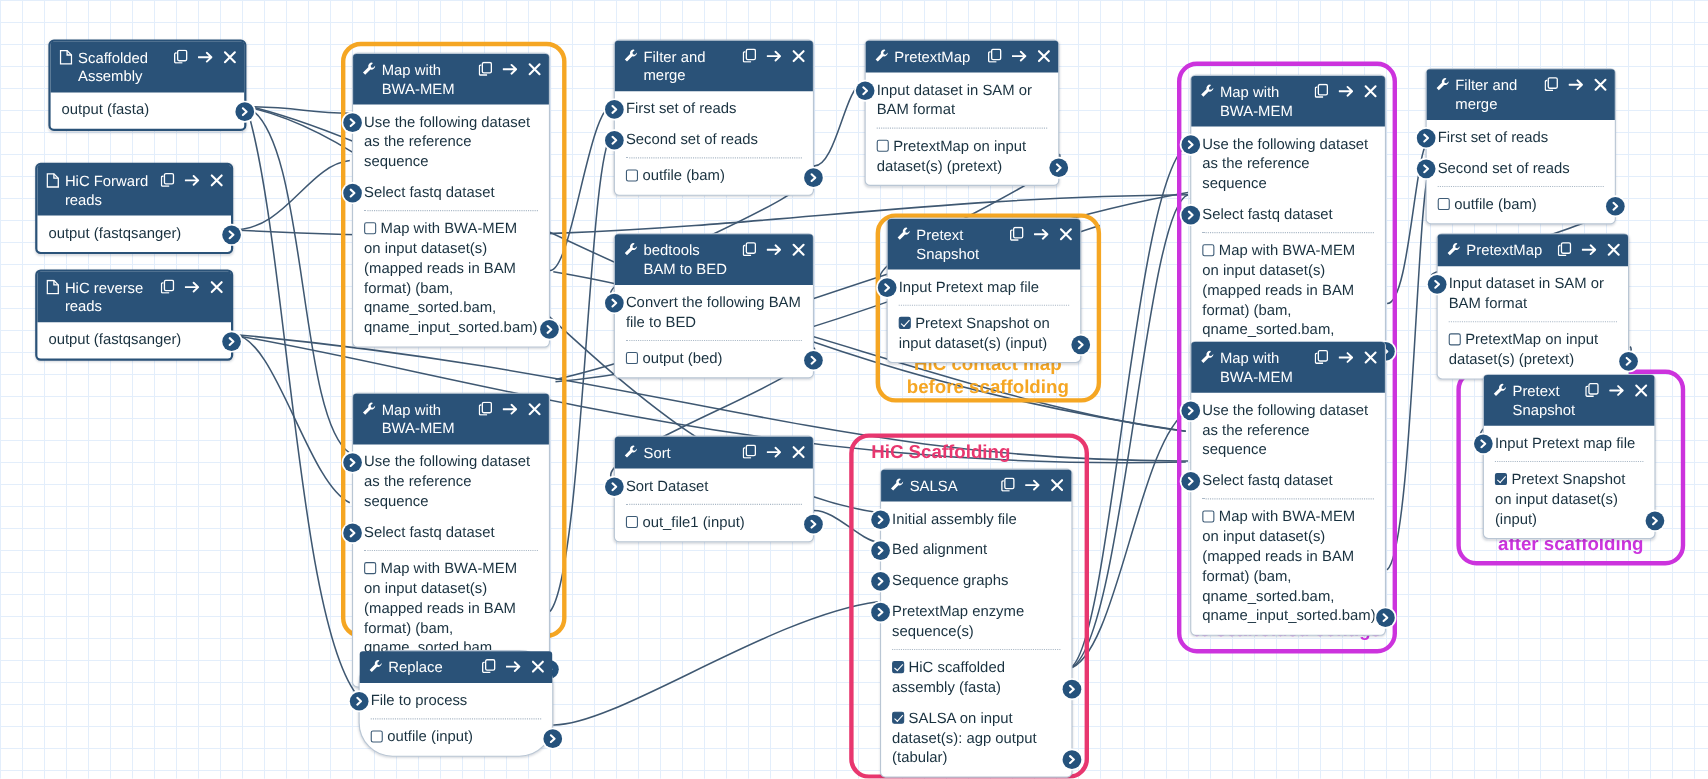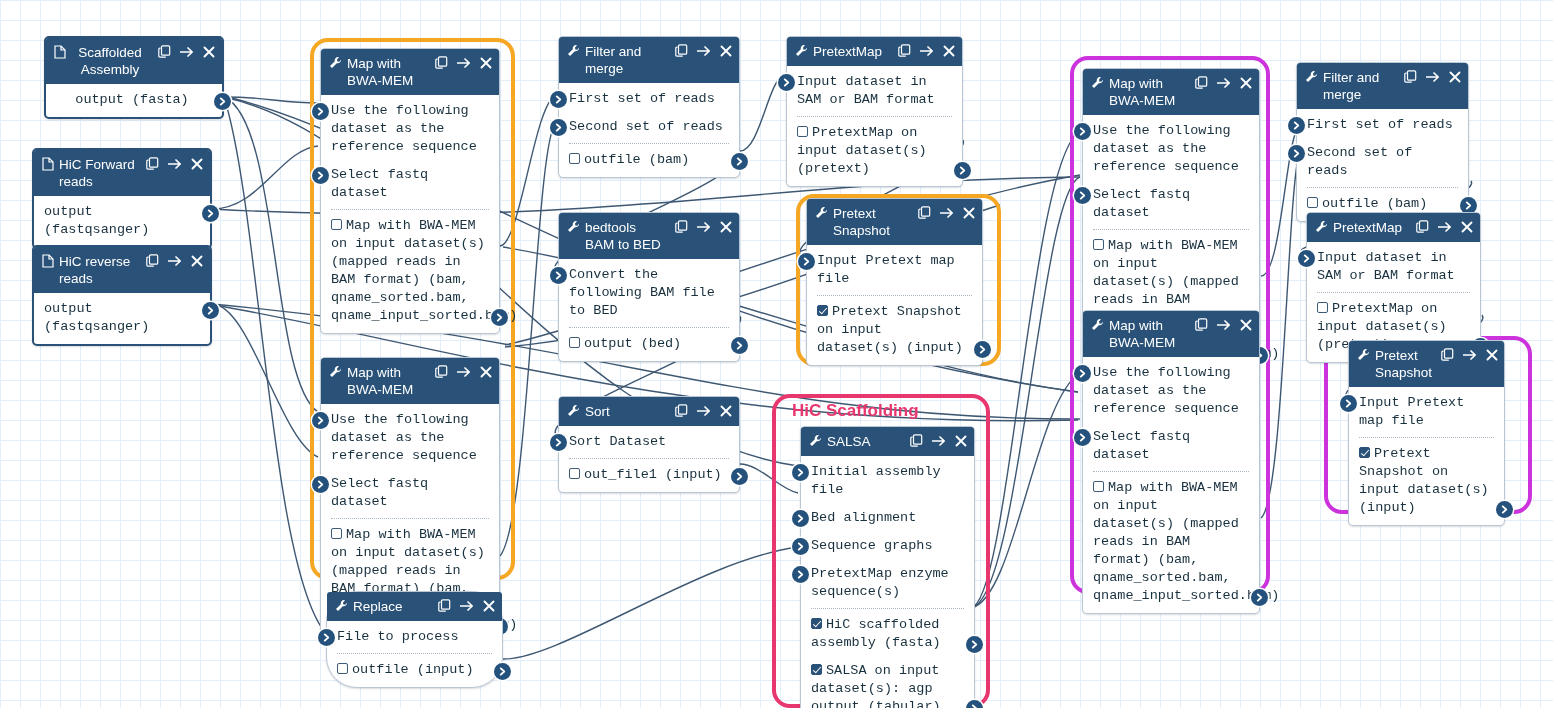--- a/index.html
+++ b/index.html
@@ -192,7 +192,7 @@
   <div class="group-label" style="left:1326px; top:463px; width:204px; color:#cc33dd;">HiC contact map
 after scaffolding</div>
 
-  <div class="node dataset" style="left:44px; top:36px; width:180px;text-align:center;">
+  <div class="node dataset" style="left:44px; top:36px; width:180px;">
     <div class="node-header">
       <div class="hdr-row">
         <span class="type-ico">

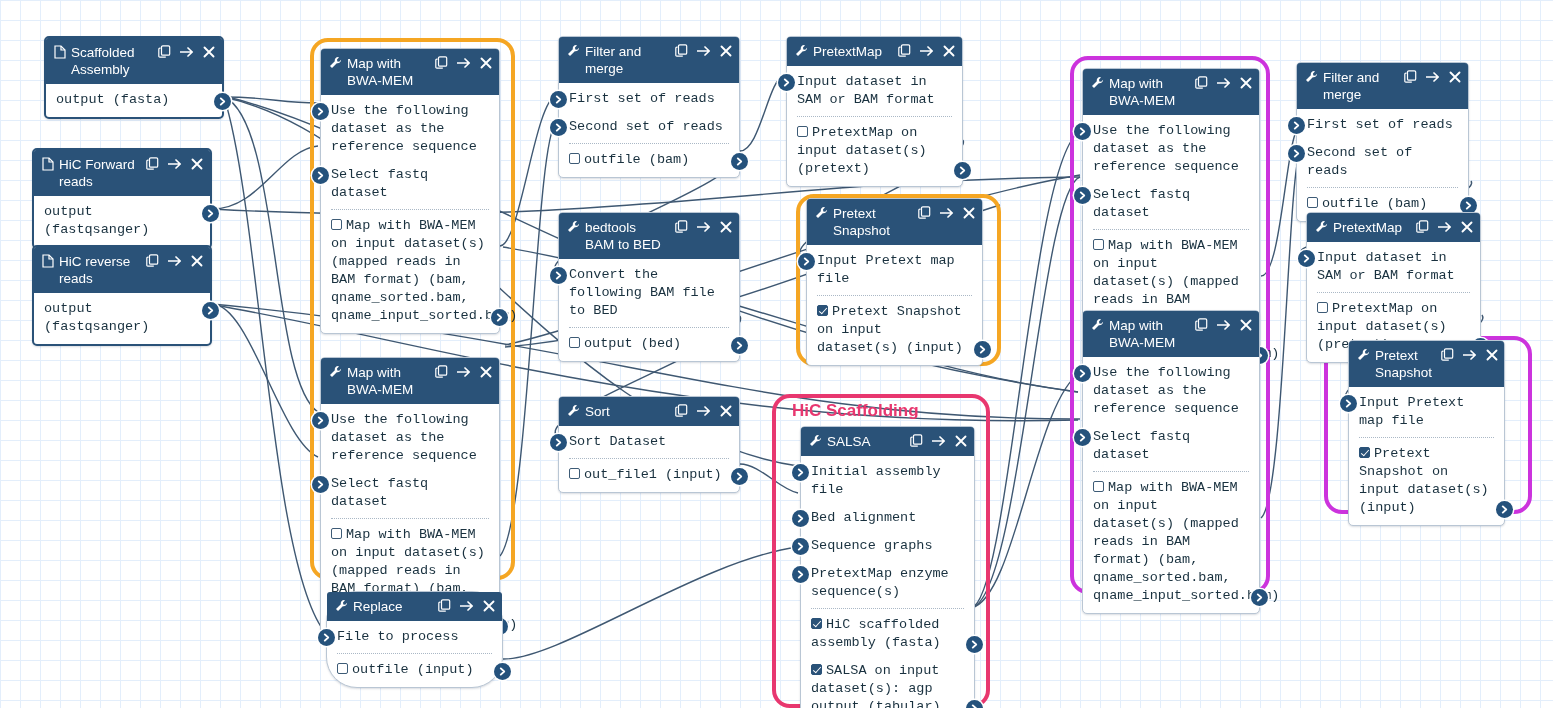--- a/index.html
+++ b/index.html
@@ -67,7 +67,7 @@
   .hdr-icons span { cursor: pointer; display: inline-flex; align-items: center; }
   .type-ico { flex: 0 0 auto; display: inline-flex; align-items: center; padding-top: 1px; }
 
-  .node-body { padding: 2px 0 3px 0; font-family: Liberation Mono, monospace; }
+  .node-body { padding: 2px 0 3px 0; }
   .term {
     position: relative;
     padding: 5px 9px 5px 10px;

